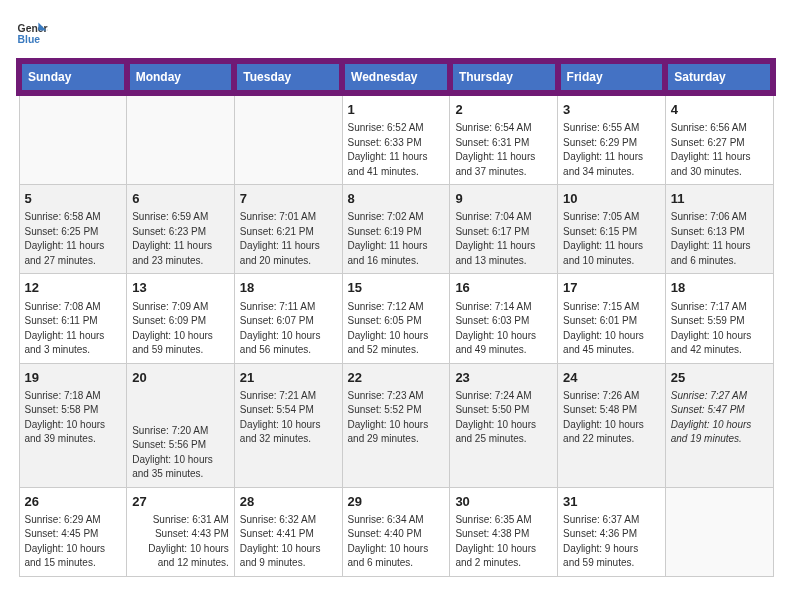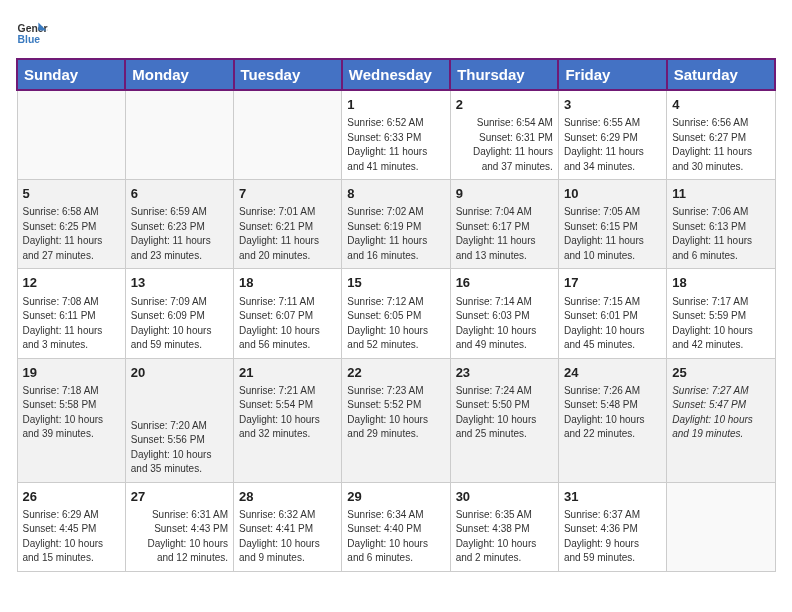--- a/index.html
+++ b/index.html
@@ -54,8 +54,8 @@
       color: #fff;
       text-align: left;
       padding: 6px 6px;
-      font-size: 15px;
-      border: 2px solid #701a75;
+      font-size: 12px;
+      border: 6px solid #701a75;
     }
     .calendar td {
       vertical-align: top;

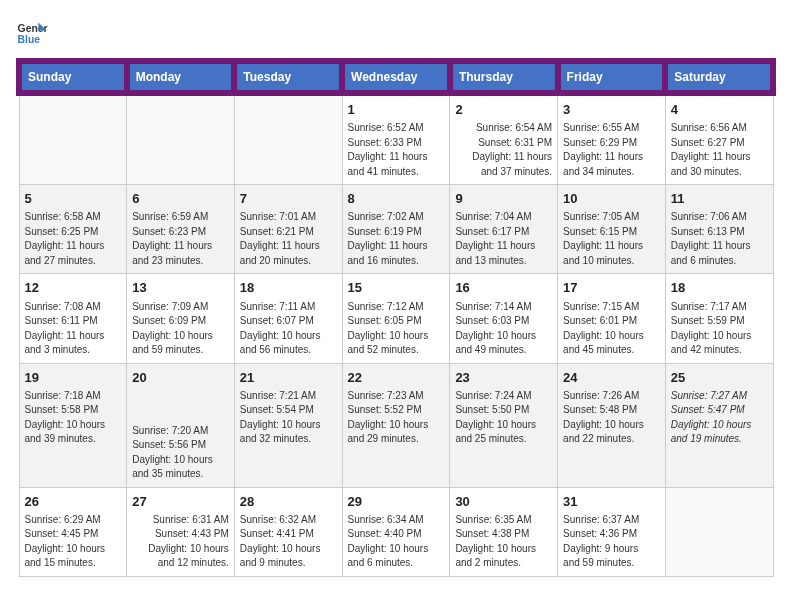--- a/index.html
+++ b/index.html
@@ -133,7 +133,7 @@
         </td>
         <td>
           <span class="day-number">2</span>
-          <div class="day-info" style="white-space: pre-line; text-align: right;">Sunrise: 6:54 AM
+          <div class="day-info" style="white-space: pre-line;">Sunrise: 6:54 AM
 Sunset: 6:31 PM
 Daylight: 11 hours
 and 37 minutes.</div>

